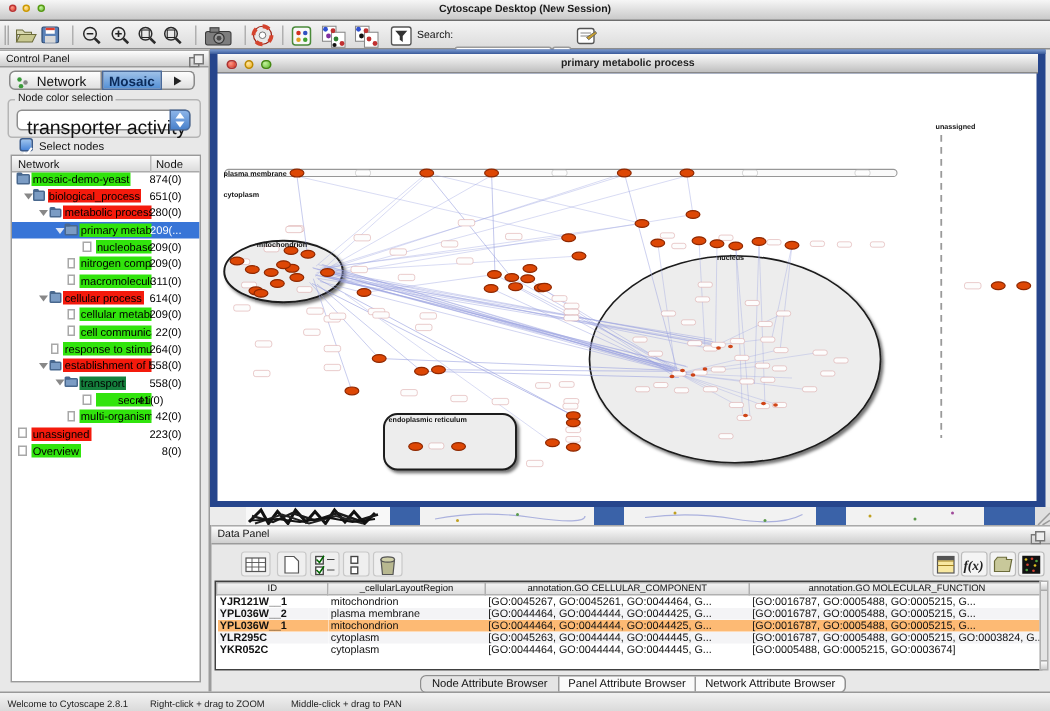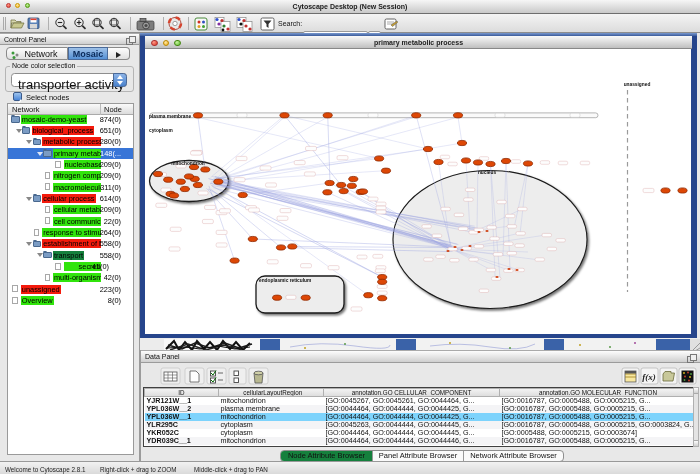--- a/index.html
+++ b/index.html
@@ -177,7 +177,7 @@
             <div style="position:absolute;left:35.3px;top:2.2px;width:8.5px;height:6.5px;background:#7b9cc4;border:0.5px solid #49688e;border-radius:1px"></div>
             <div style="position:absolute;left:35.3px;top:1.2px;width:4px;height:2px;background:#7b9cc4;border:0.5px solid #49688e;border-radius:1px"></div>
             <div style="position:absolute;left:44.9px;top:0.8px;height:9px;max-width:48.1px;overflow:hidden;line-height:9.2px;background:#31e40c;color:#000;font-size:7.4px;padding:0 1px;white-space:nowrap">primary metabo</div>
-            <div style="position:absolute;right:12px;top:0.8px;height:9px;line-height:9.2px;color:#fff;font-size:7.4px">148(...</div>
+            <div style="position:absolute;right:12px;top:0.8px;height:9px;line-height:9.2px;color:#fff;font-size:7.4px">209(...</div>
           </div>
 <div style="position:absolute;left:0;top:159.7px;width:100%;height:11.3px">
             <div style="position:absolute;left:47.2px;top:1.5px;width:5.5px;height:7px;background:#fff;border:0.5px solid #a8a8a8"></div>

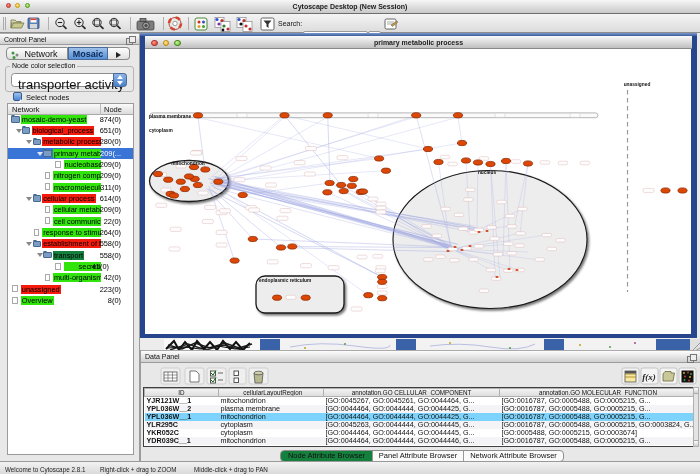--- a/index.html
+++ b/index.html
@@ -619,7 +619,7 @@
             <td class="c3">[GO:0044464, GO:0044444, GO:0044425, G...</td>
             <td class="c4">[GO:0016787, GO:0005488, GO:0005215, G...</td>
           </tr>
-<tr style="background:#7dd3fc">
+<tr style="background:#fdba74">
             <td class="c1"><b>YPL036W__1</b></td>
             <td class="c2">mitochondrion</td>
             <td class="c3">[GO:0044464, GO:0044444, GO:0044425, G...</td>

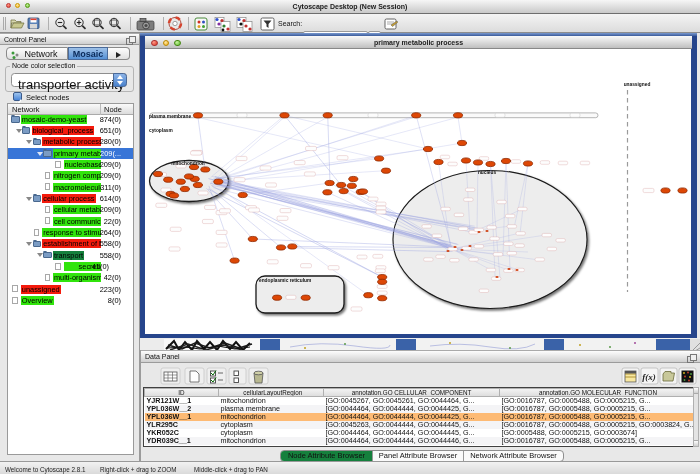--- a/index.html
+++ b/index.html
@@ -637,12 +637,6 @@
             <td class="c3">[GO:0044464, GO:0044444, GO:0044445, G...</td>
             <td class="c4">[GO:0005488, GO:0005215, GO:0003674]</td>
           </tr>
-<tr style="background:#f4f4f6">
-            <td class="c1"><b>YDR039C__1</b></td>
-            <td class="c2">mitochondrion</td>
-            <td class="c3">[GO:0044464, GO:0044444, GO:0044446, G...</td>
-            <td class="c4">[GO:0016787, GO:0005488, GO:0005215, G...</td>
-          </tr>
     </tbody>
       </table>
   </div>

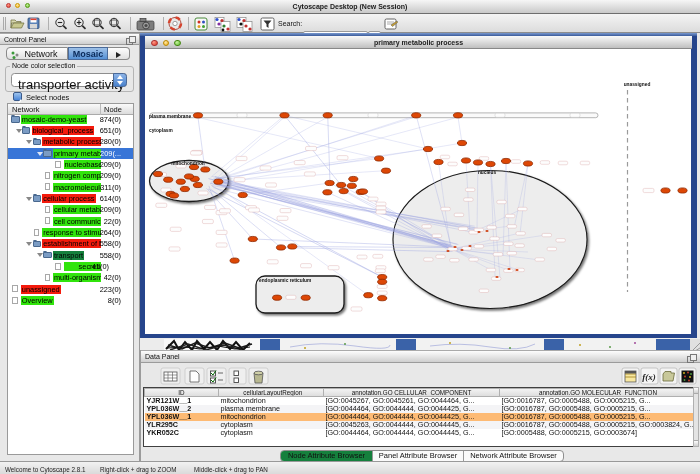--- a/index.html
+++ b/index.html
@@ -647,7 +647,7 @@
   </div>
 
   <div style="position:absolute;left:139px;top:100px;width:284px;height:11.5px;font-size:7.5px;color:#111;background:#fafafa;border:1px solid #8f8f8f;border-radius:4px;">
-    <span style="position:absolute;left:0;top:0;width:91px;height:9.5px;background:#15803d;border-radius:3px 0 0 3px;text-align:center;line-height:9.5px">Node Attribute Browser</span>
+    <span style="position:absolute;left:0;top:0;width:91px;height:9.5px;background:#e5e5e5;border-radius:3px 0 0 3px;text-align:center;line-height:9.5px">Node Attribute Browser</span>
     <span style="position:absolute;left:91px;top:0;width:91px;height:9.5px;border-left:1px solid #999;text-align:center;line-height:9.5px">Panel Attribute Browser</span>
     <span style="position:absolute;left:182px;top:0;width:100px;height:9.5px;border-left:1px solid #999;text-align:center;line-height:9.5px">Network Attribute Browser</span>
   </div>

